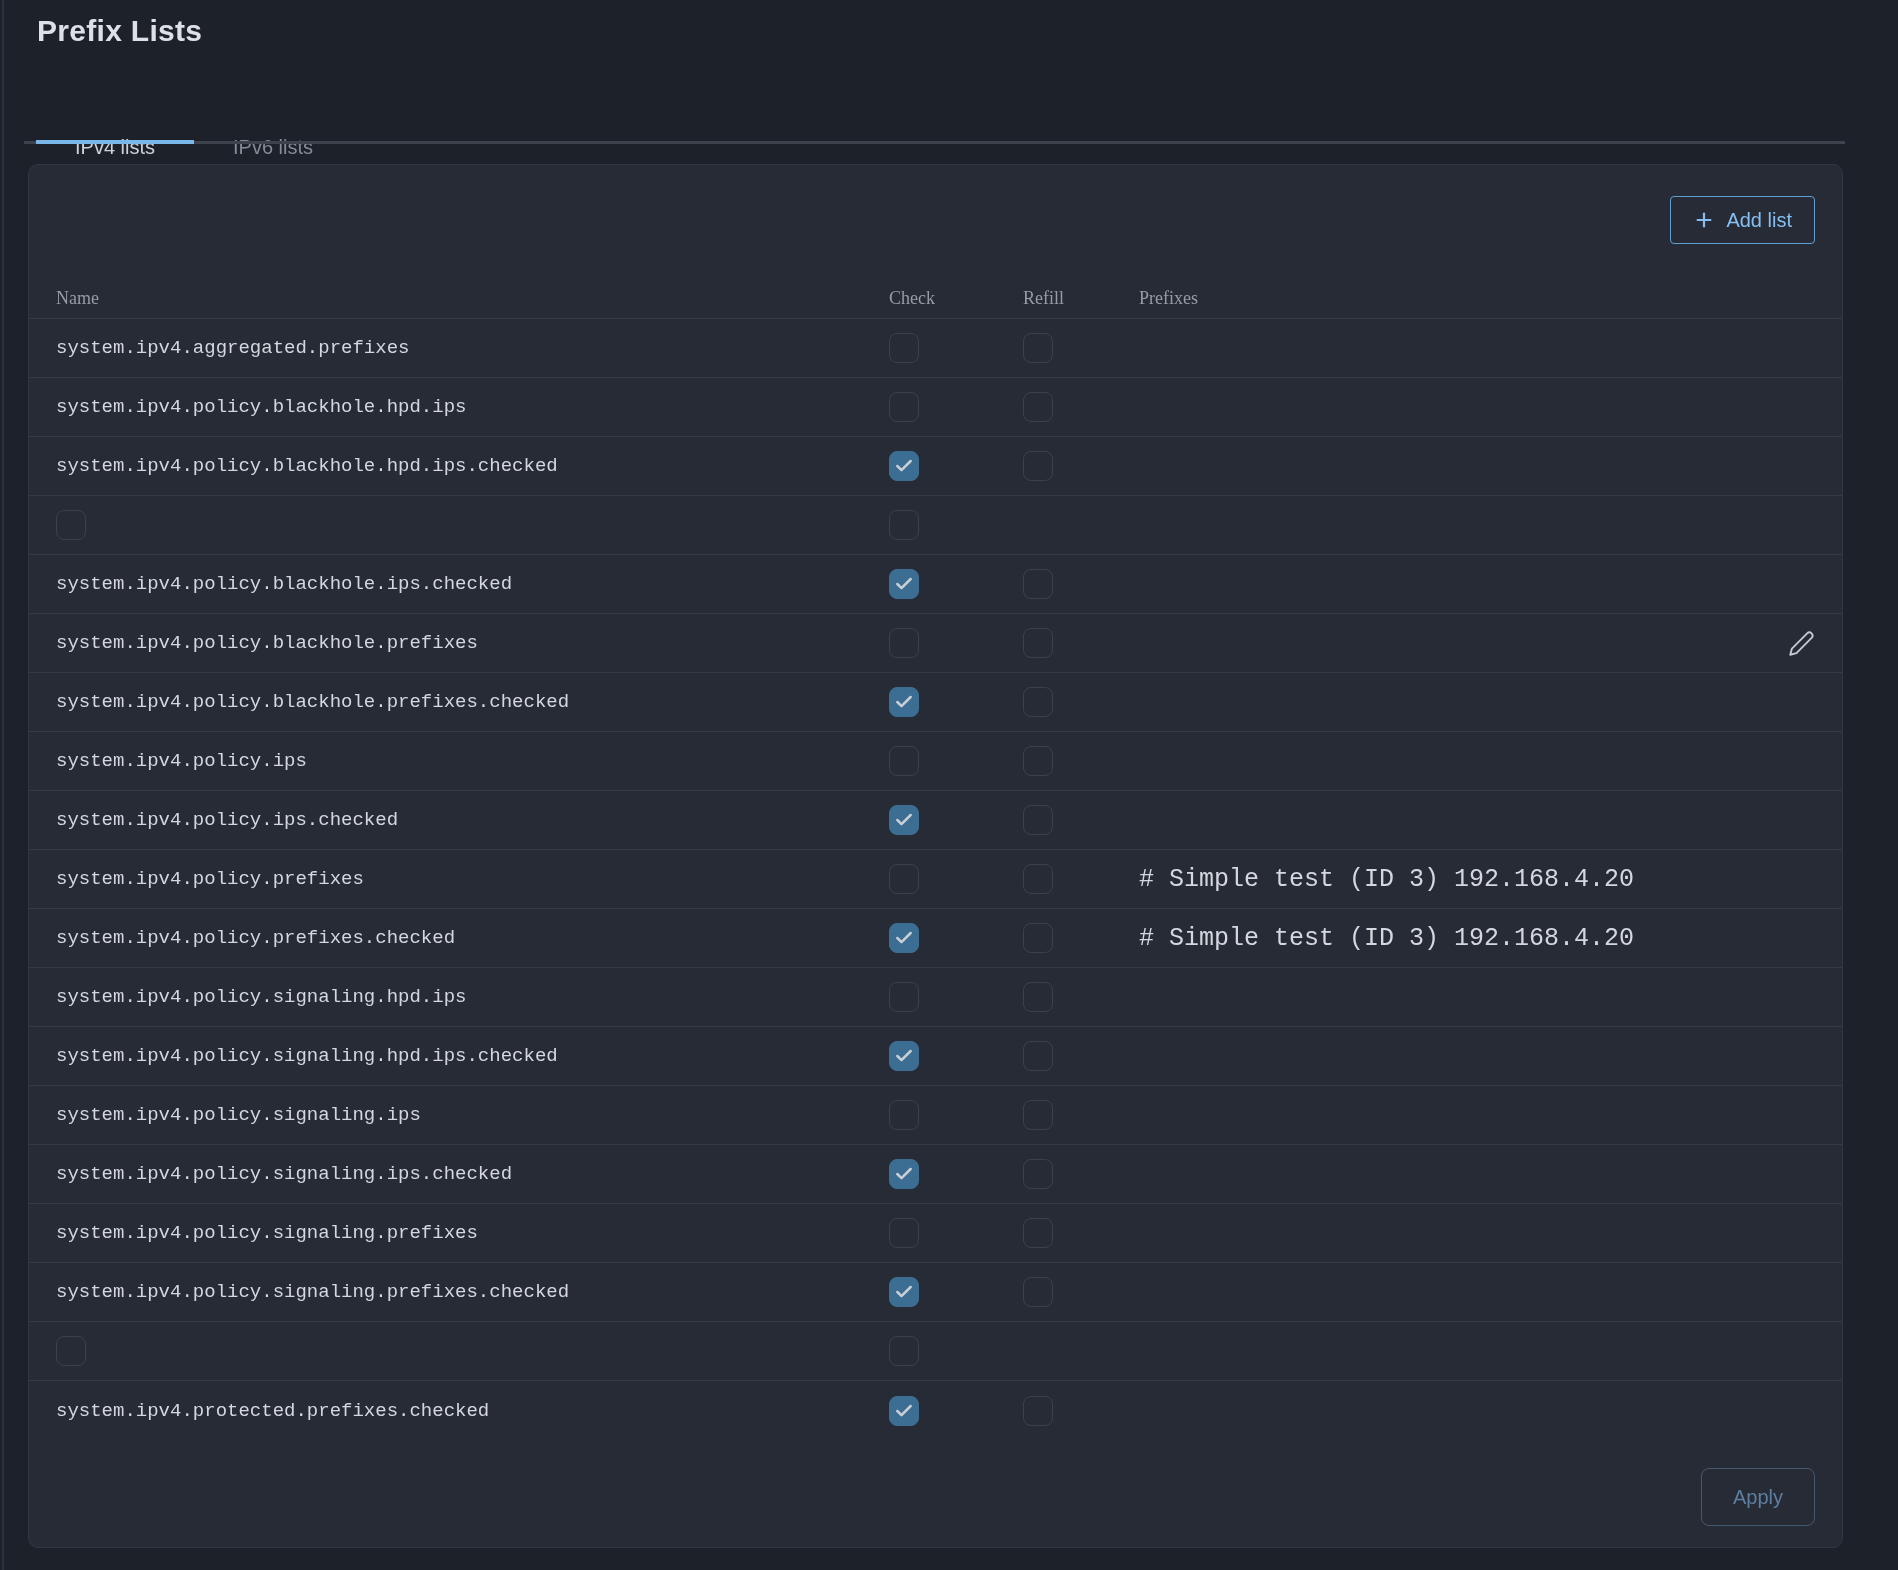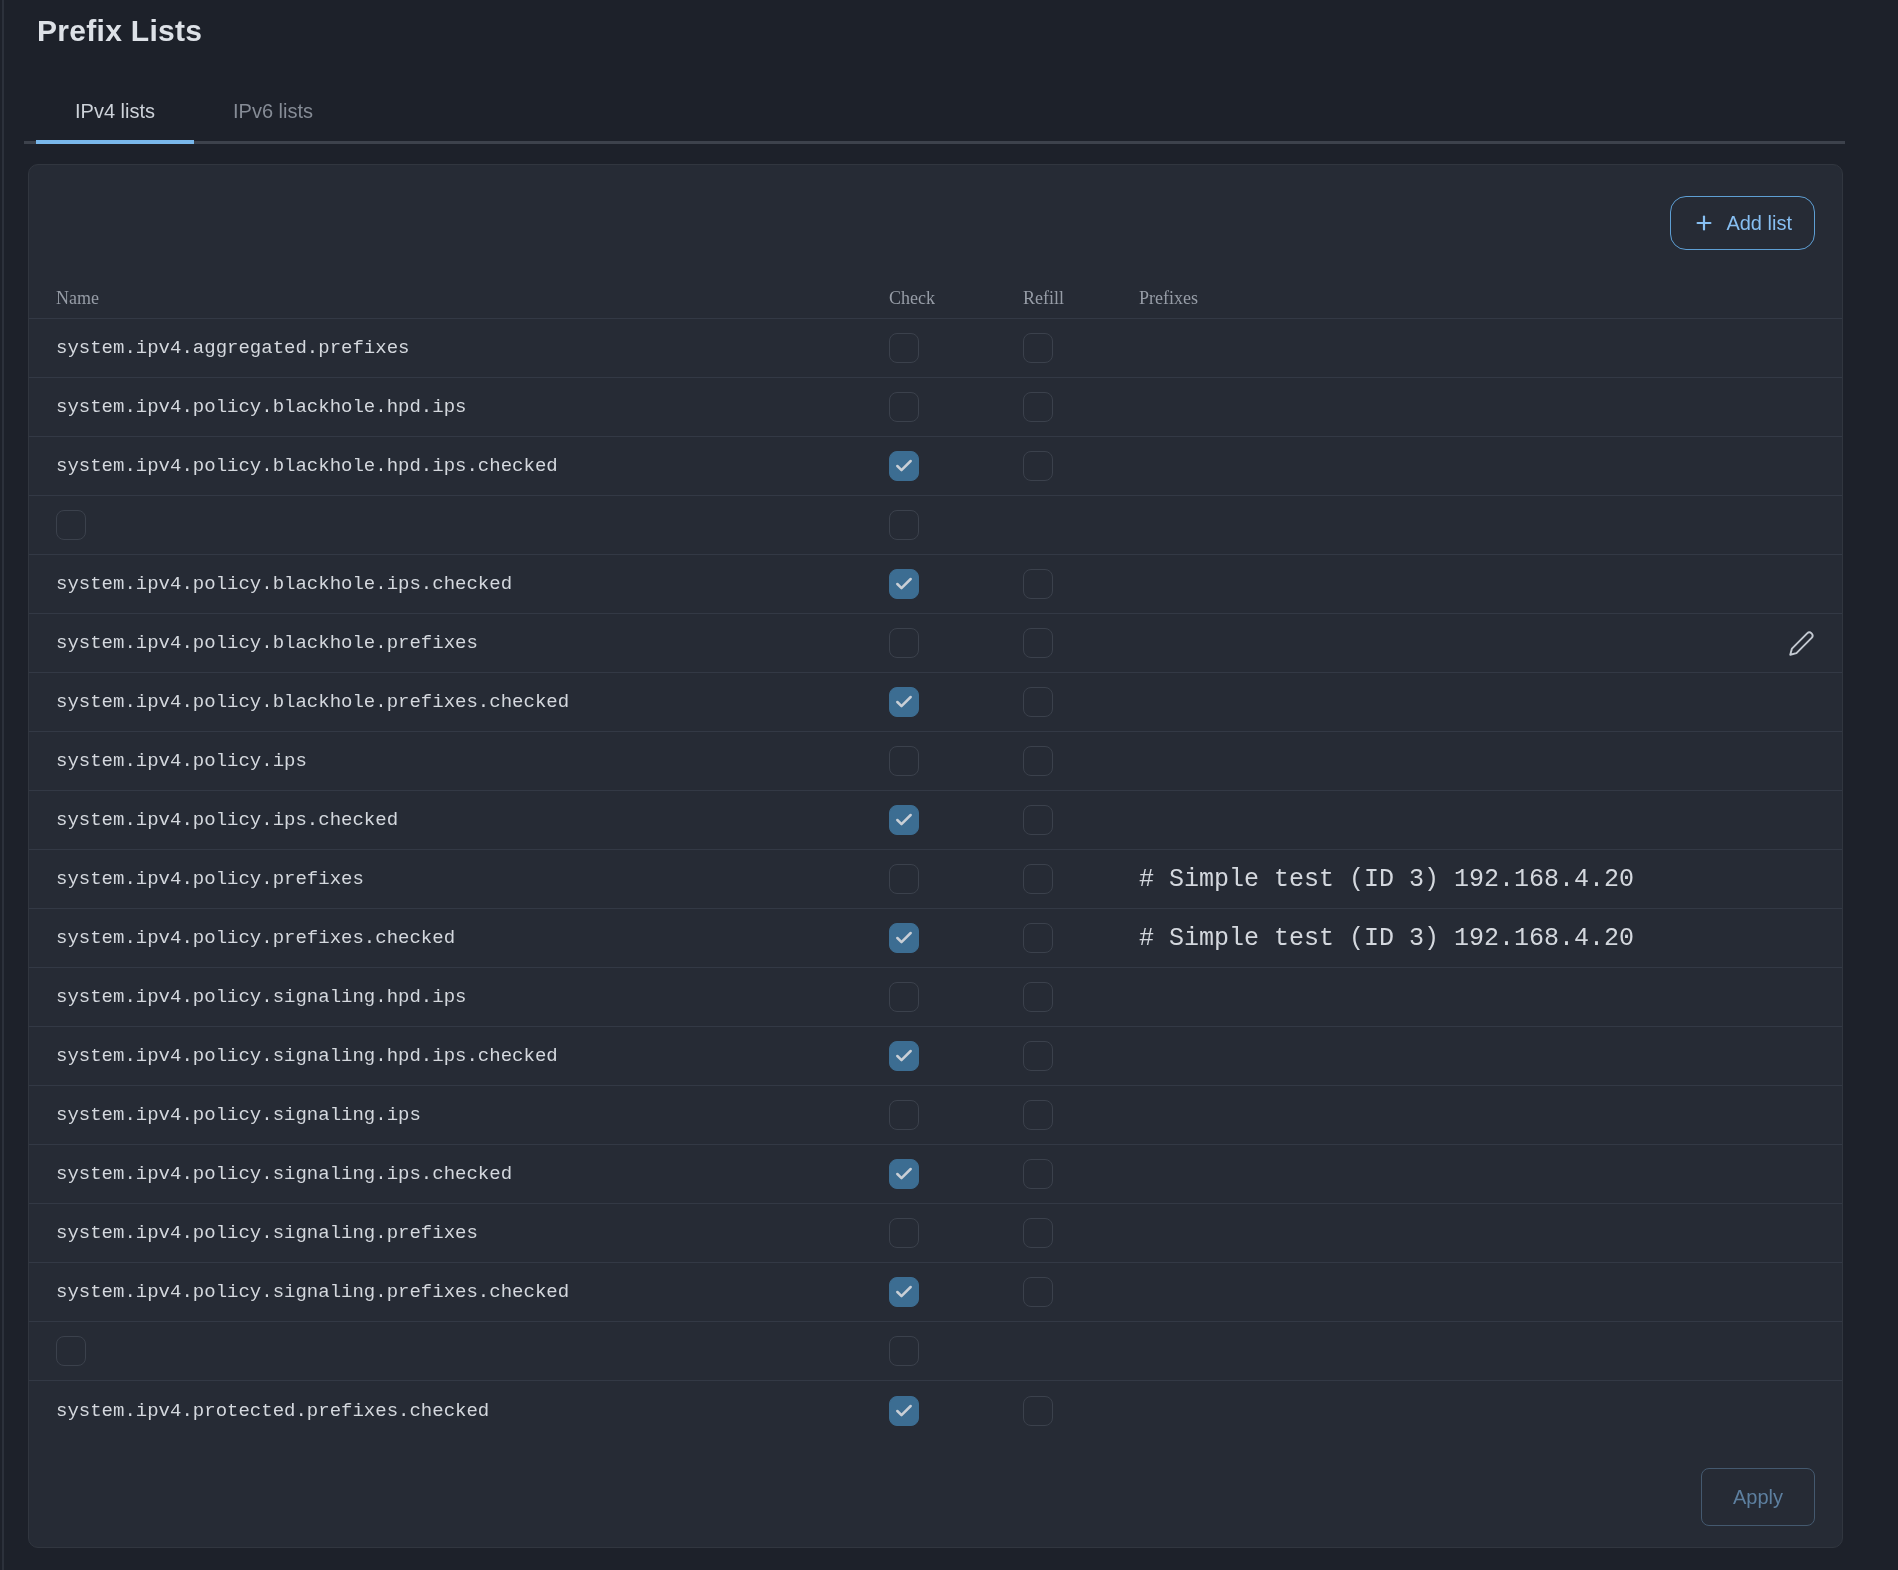--- a/index.html
+++ b/index.html
@@ -25,7 +25,7 @@
   }
   .tab {
     width:158px; text-align:center; font-size:20px; line-height:30px;
-    color:#868c96; cursor:pointer;
+    color:#868c96; cursor:pointer;margin-top:36px;
   }
   .tab.active { color:#cdd2d9; }
   .tabs-rule {

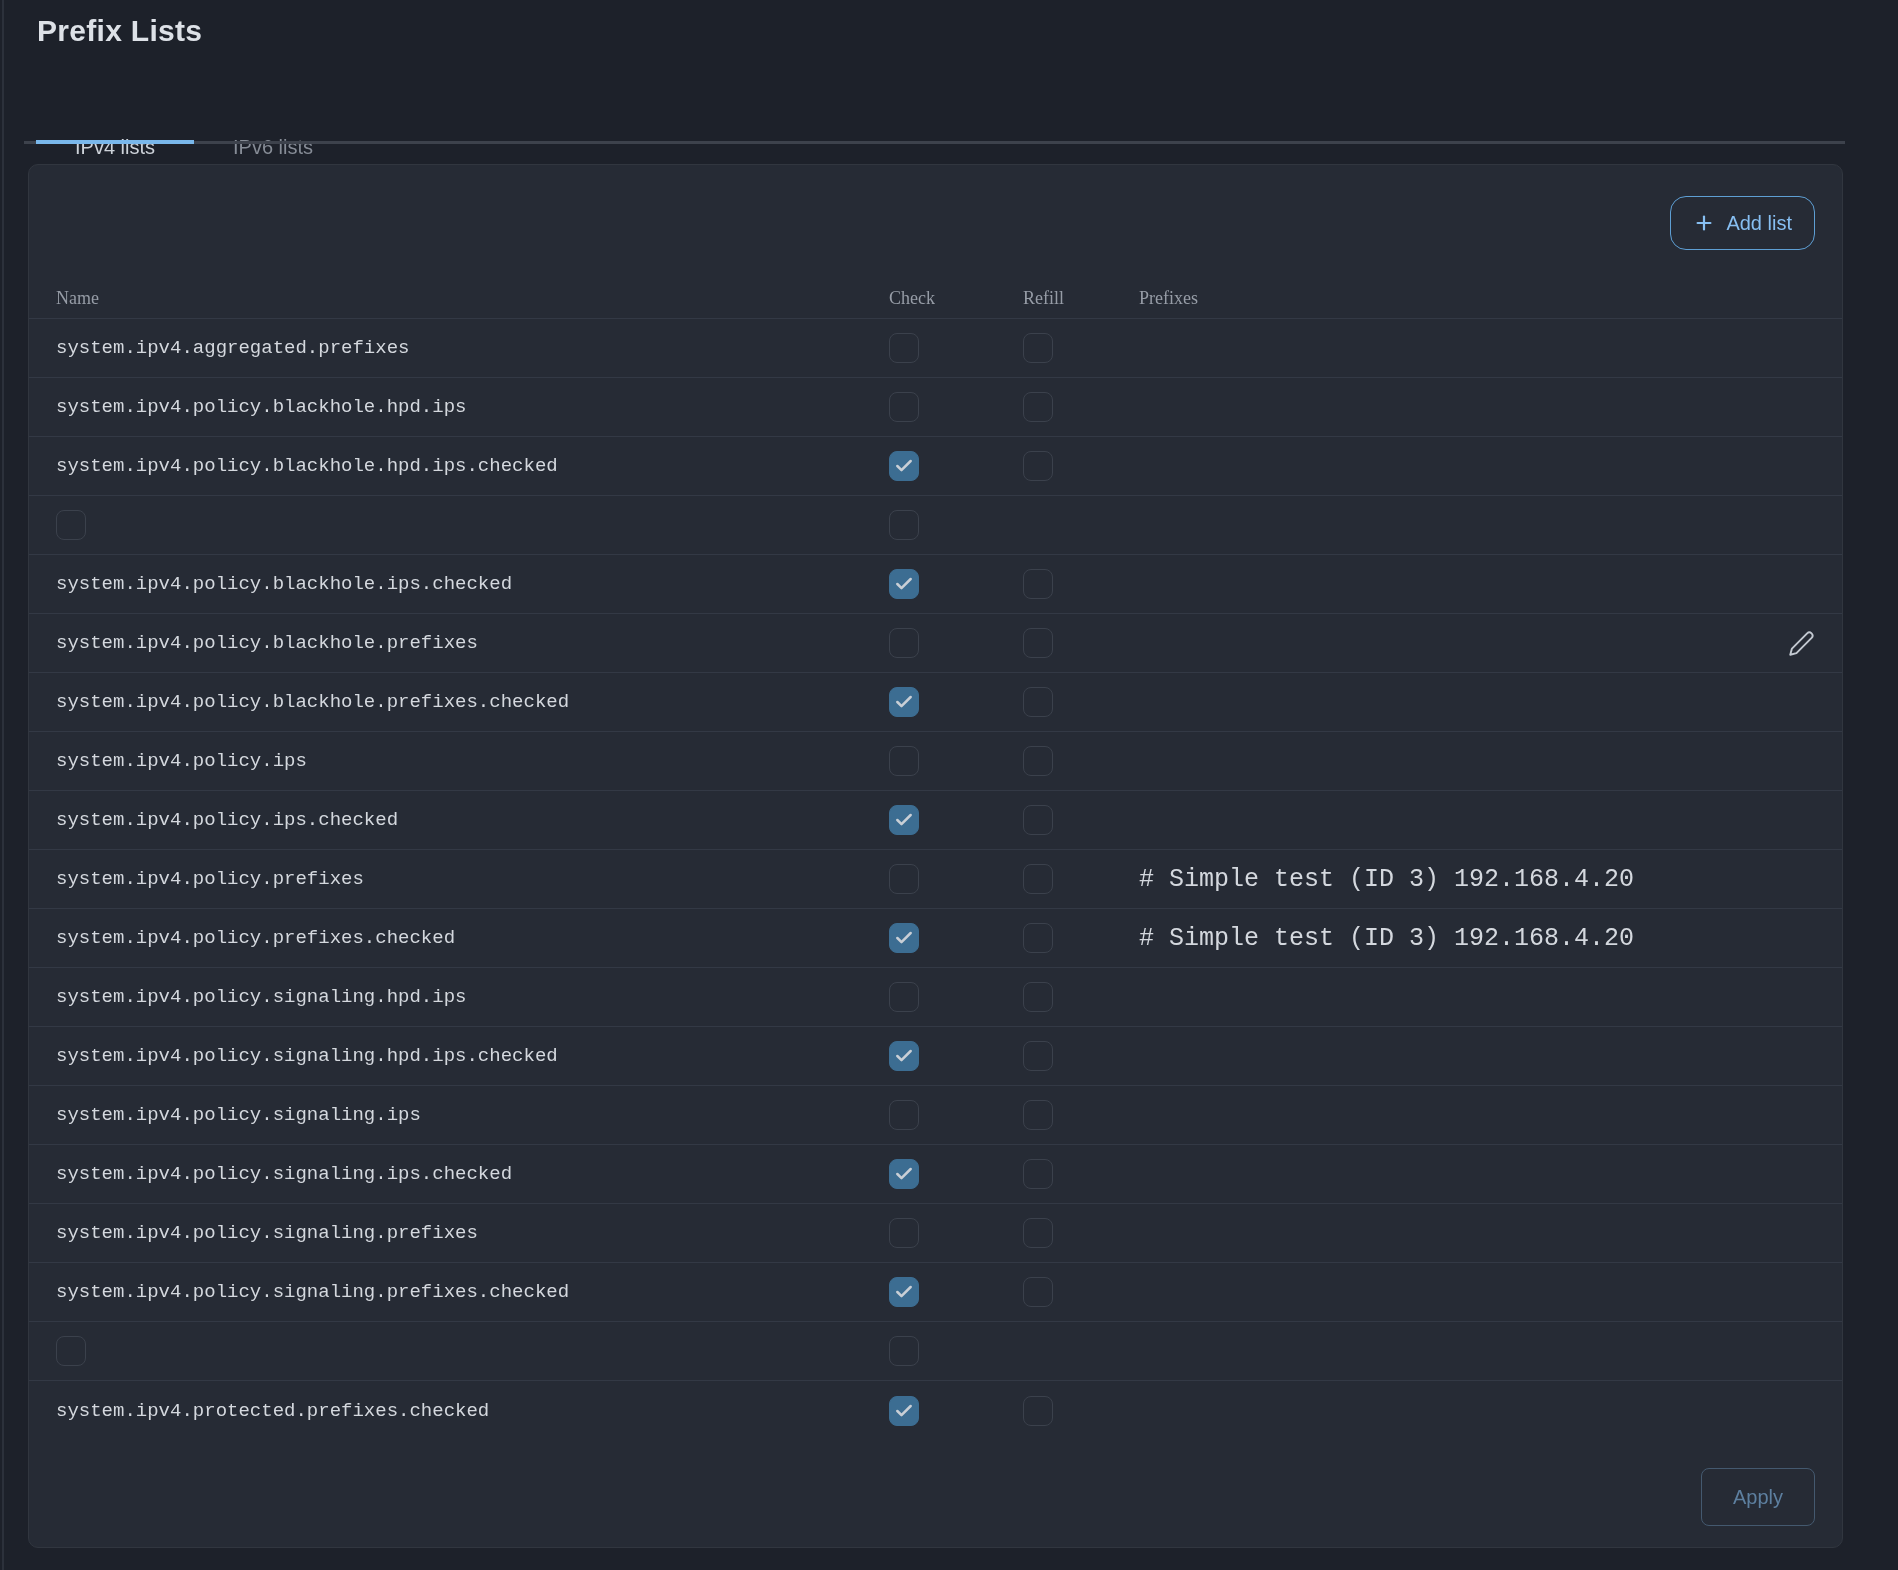--- a/index.html
+++ b/index.html
@@ -41,9 +41,9 @@
     background:#262b35; border:1px solid #31363f; border-radius:10px;
   }
   .add-list-btn {
-    position:absolute; top:31px; right:27px; height:54px;
+    position:absolute; top:31px; right:27px; height:48px;
     padding:0 22px; display:flex; align-items:center; gap:11px;
-    background:transparent; border:1px solid #5e9fd4; border-radius:16px;
+    background:transparent; border:1px solid #5e9fd4; border-radius:4px;
     color:#87bff2; font-size:20px; cursor:pointer;
     font-family:"Liberation Sans", sans-serif;
   }

